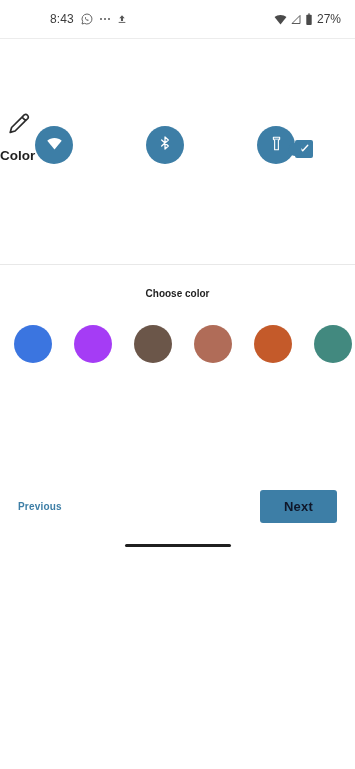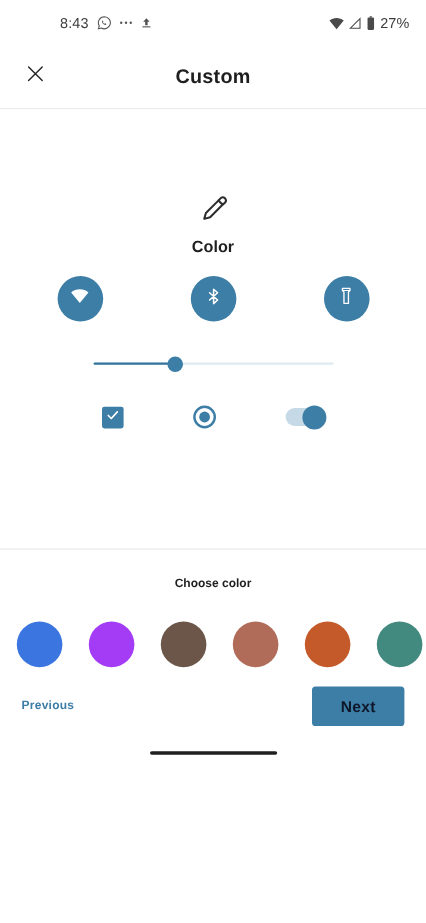--- a/index.html
+++ b/index.html
@@ -291,16 +291,6 @@
     </div>
   </div>
 
-  <div class="app-bar">
-    <div class="close-btn">
-      <span>
-        <svg width="17" height="17" viewBox="0 0 24 24" fill="none" stroke="#262626" stroke-width="1.7" stroke-linecap="round">
-          <path d="M4 4 20 20M20 4 4 20"></path>
-        </svg>
-      </span>
-    </div>
-    <div class="app-title">Custom</div>
-  </div>
   <div class="hairline"></div>
 
   <div class="preview">

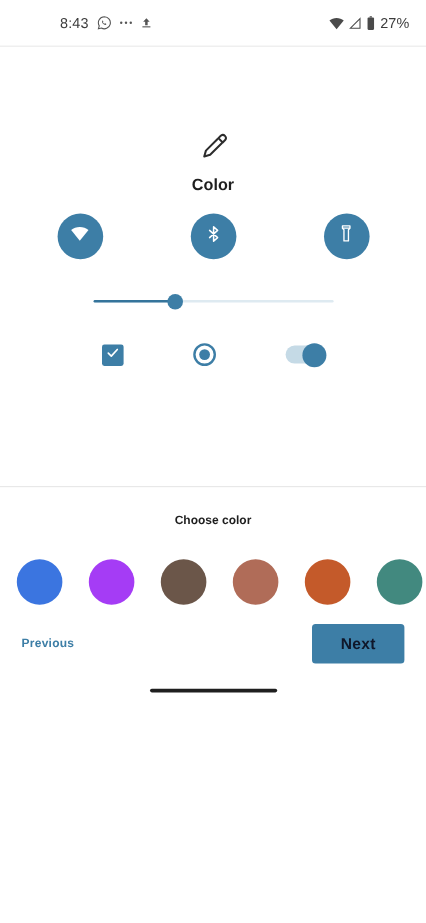--- a/index.html
+++ b/index.html
@@ -77,7 +77,7 @@
     flex: 0 0 auto;
     padding-top: 70px;
     display: flex;
-    flex-direction: column;
+    flex-direction: row;
     align-items: center;
   }
   .color-sample { display: flex; flex-direction: column; align-items: center; }

